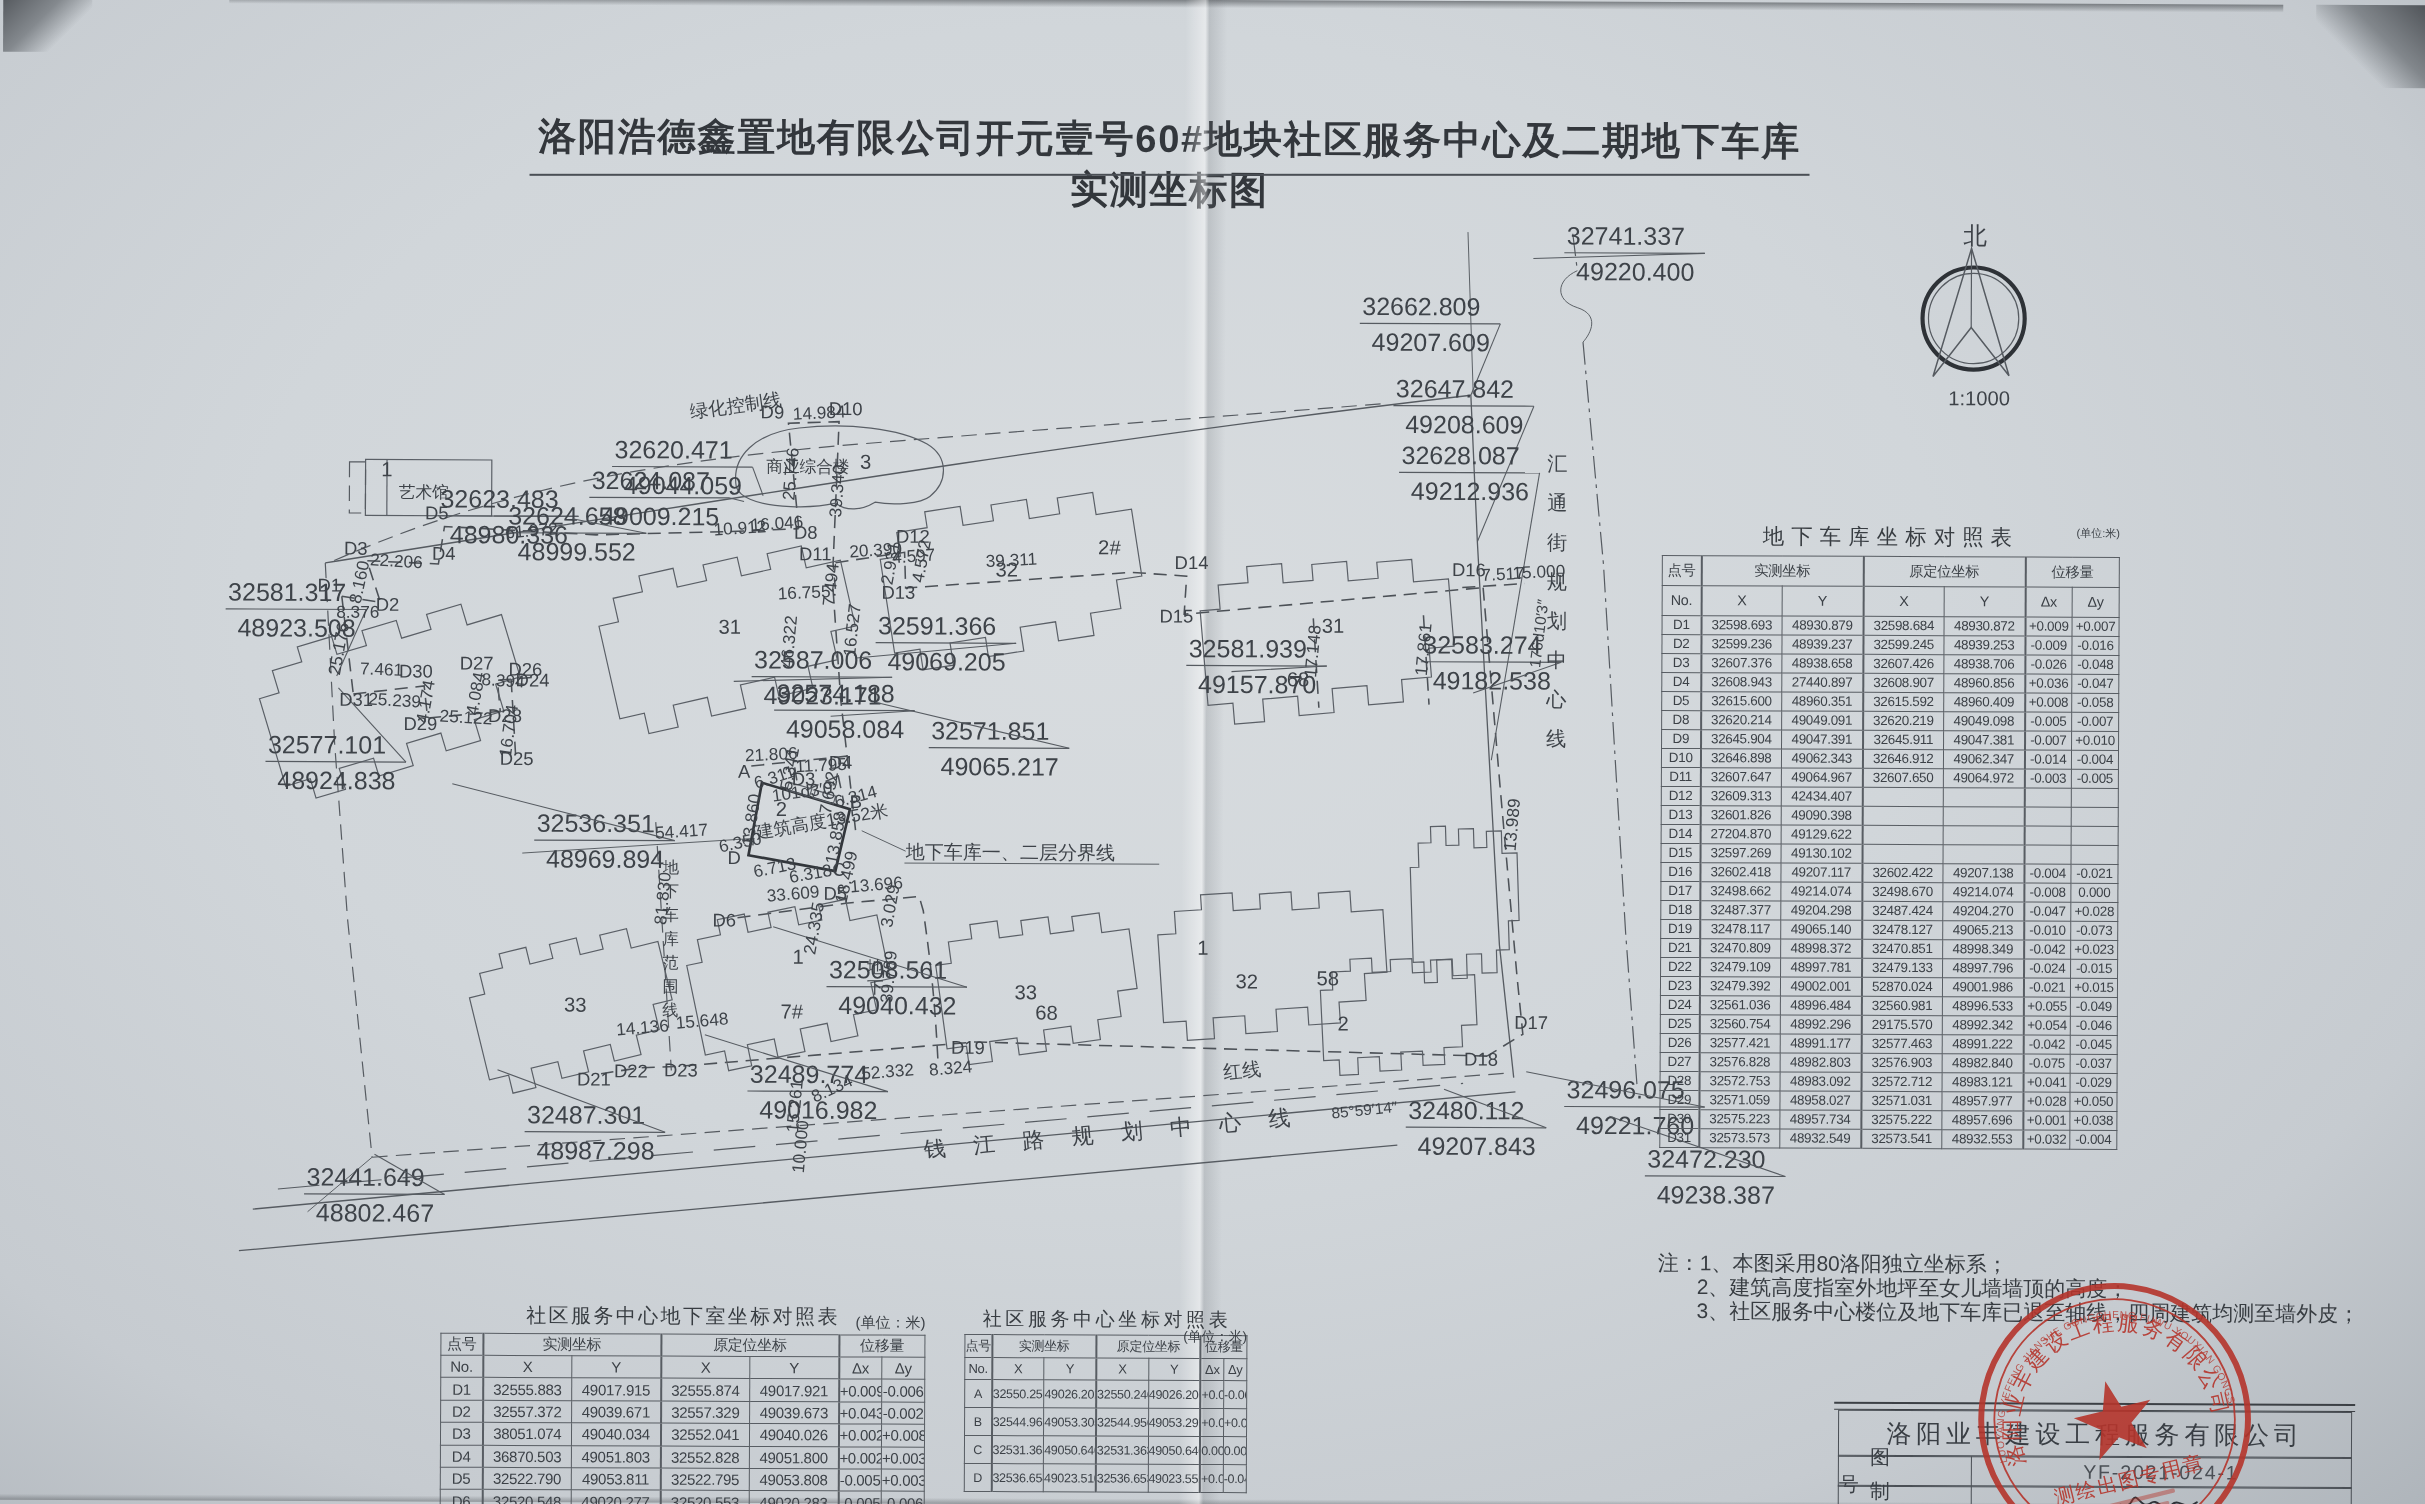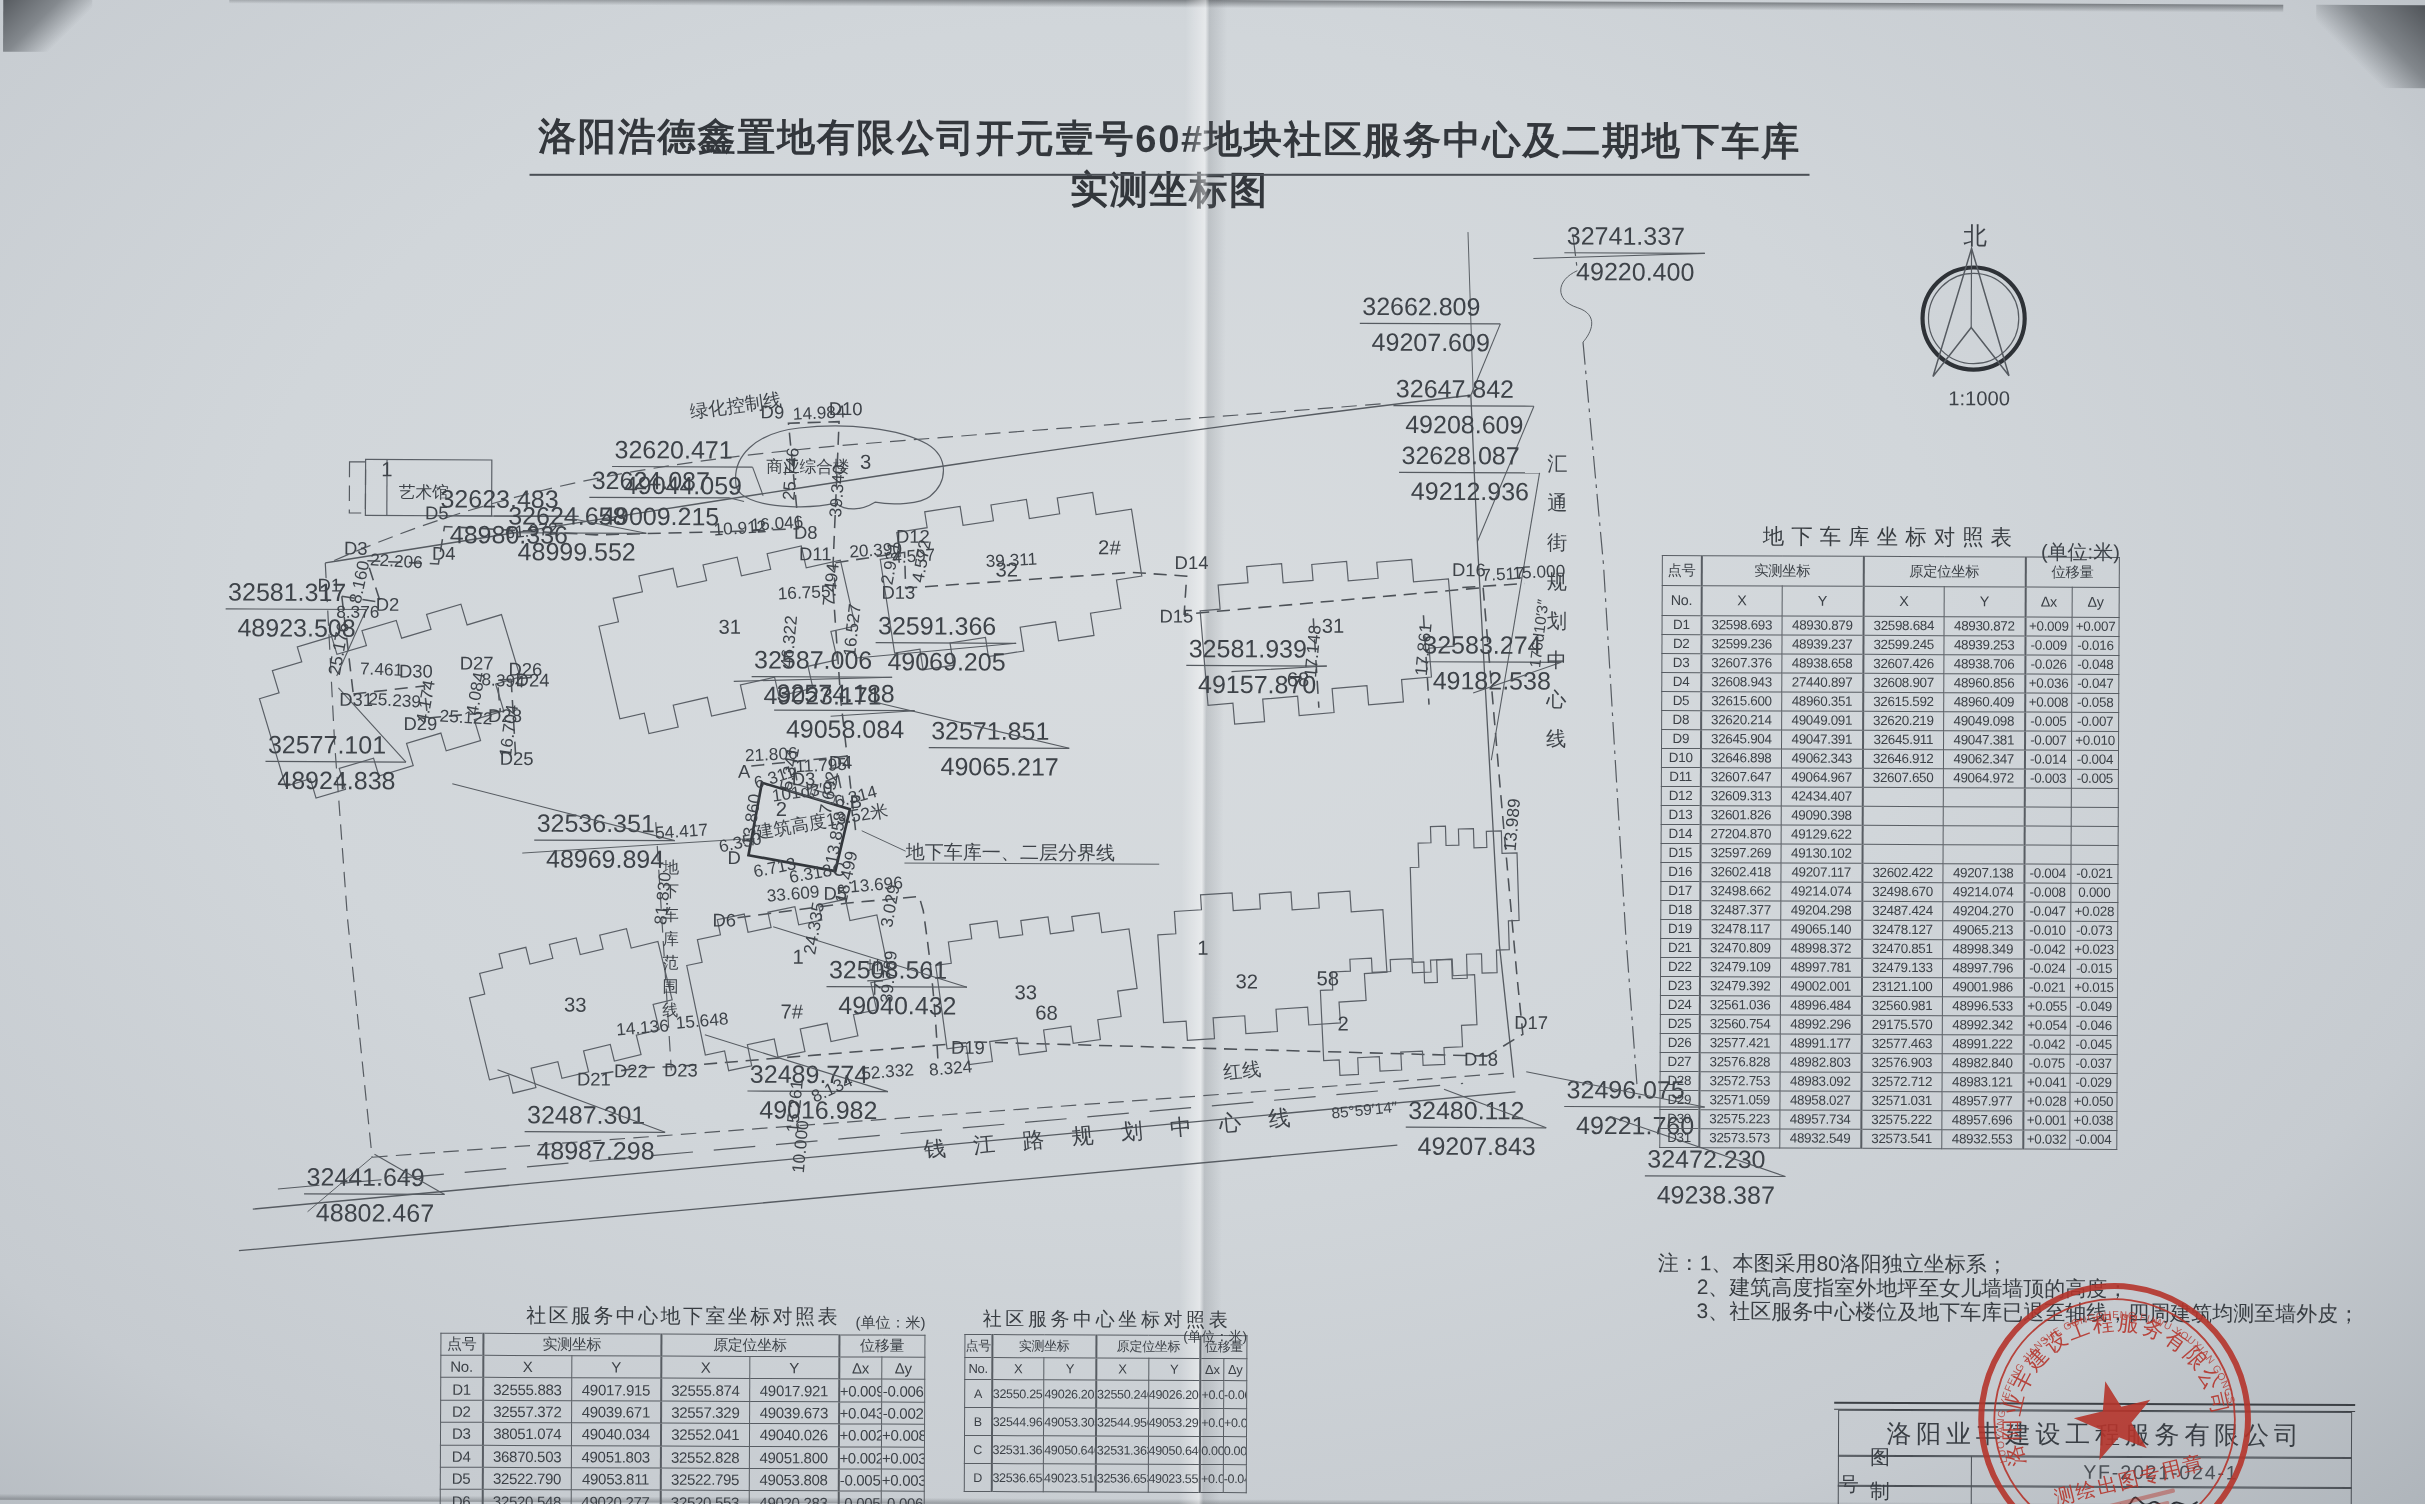--- a/index.html
+++ b/index.html
@@ -391,7 +391,7 @@
 
   <div class="tbl-wrap" style="left:1661px;top:519px;width:458px;">
     <div class="tbl-title" style="font-size:21.4px;letter-spacing:7.1px;">地下车库坐标对照表</div>
-    <div class="tbl-unit" style="right:0;top:16px;font-size:20px;">(单位:米)</div>
+    <div class="tbl-unit" style="right:0;top:3px;font-size:11px;">(单位:米)</div>
     <table id="garage-table" class="coord-table" style="width:457px;margin-top:4.8px;">
         <colgroup>
           <col style="width: 39px;">

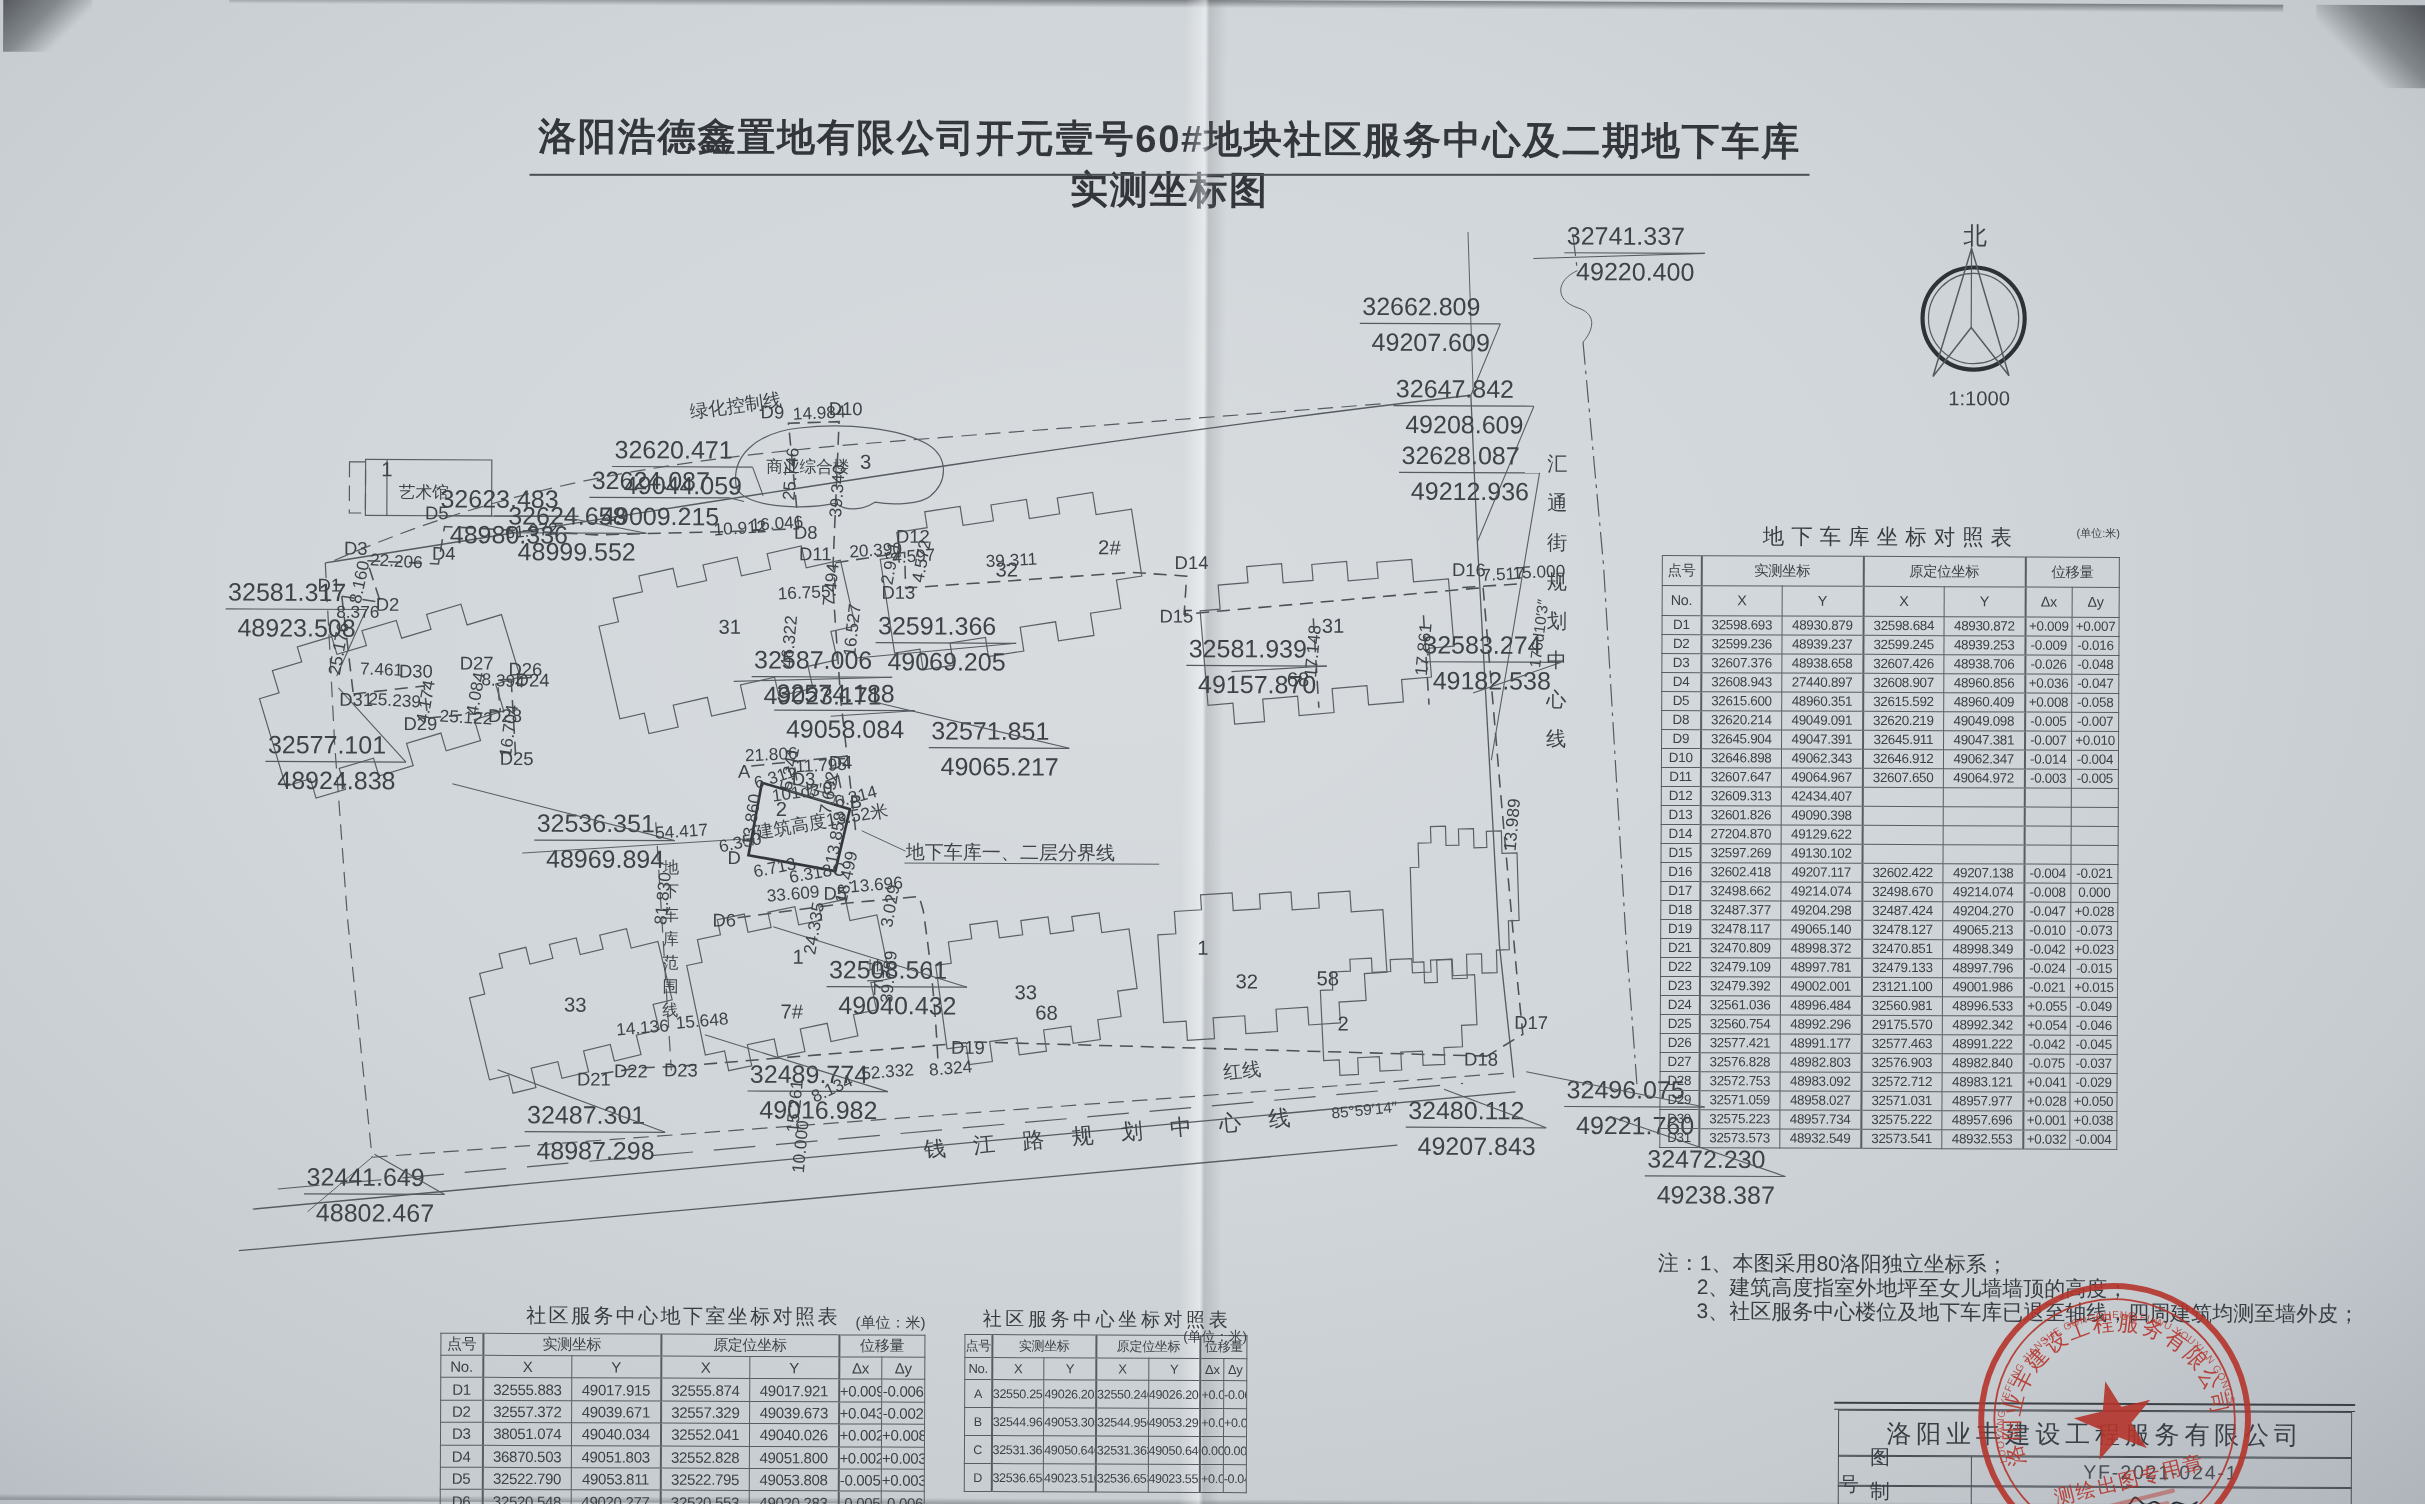--- a/index.html
+++ b/index.html
@@ -595,7 +595,7 @@
             <td>D23</td>
             <td class="gb">32479.392</td>
             <td>49002.001</td>
-            <td class="gb">23121.100</td>
+            <td class="gb">52870.024</td>
             <td>49001.986</td>
             <td class="gb">-0.021</td>
             <td>+0.015</td>

